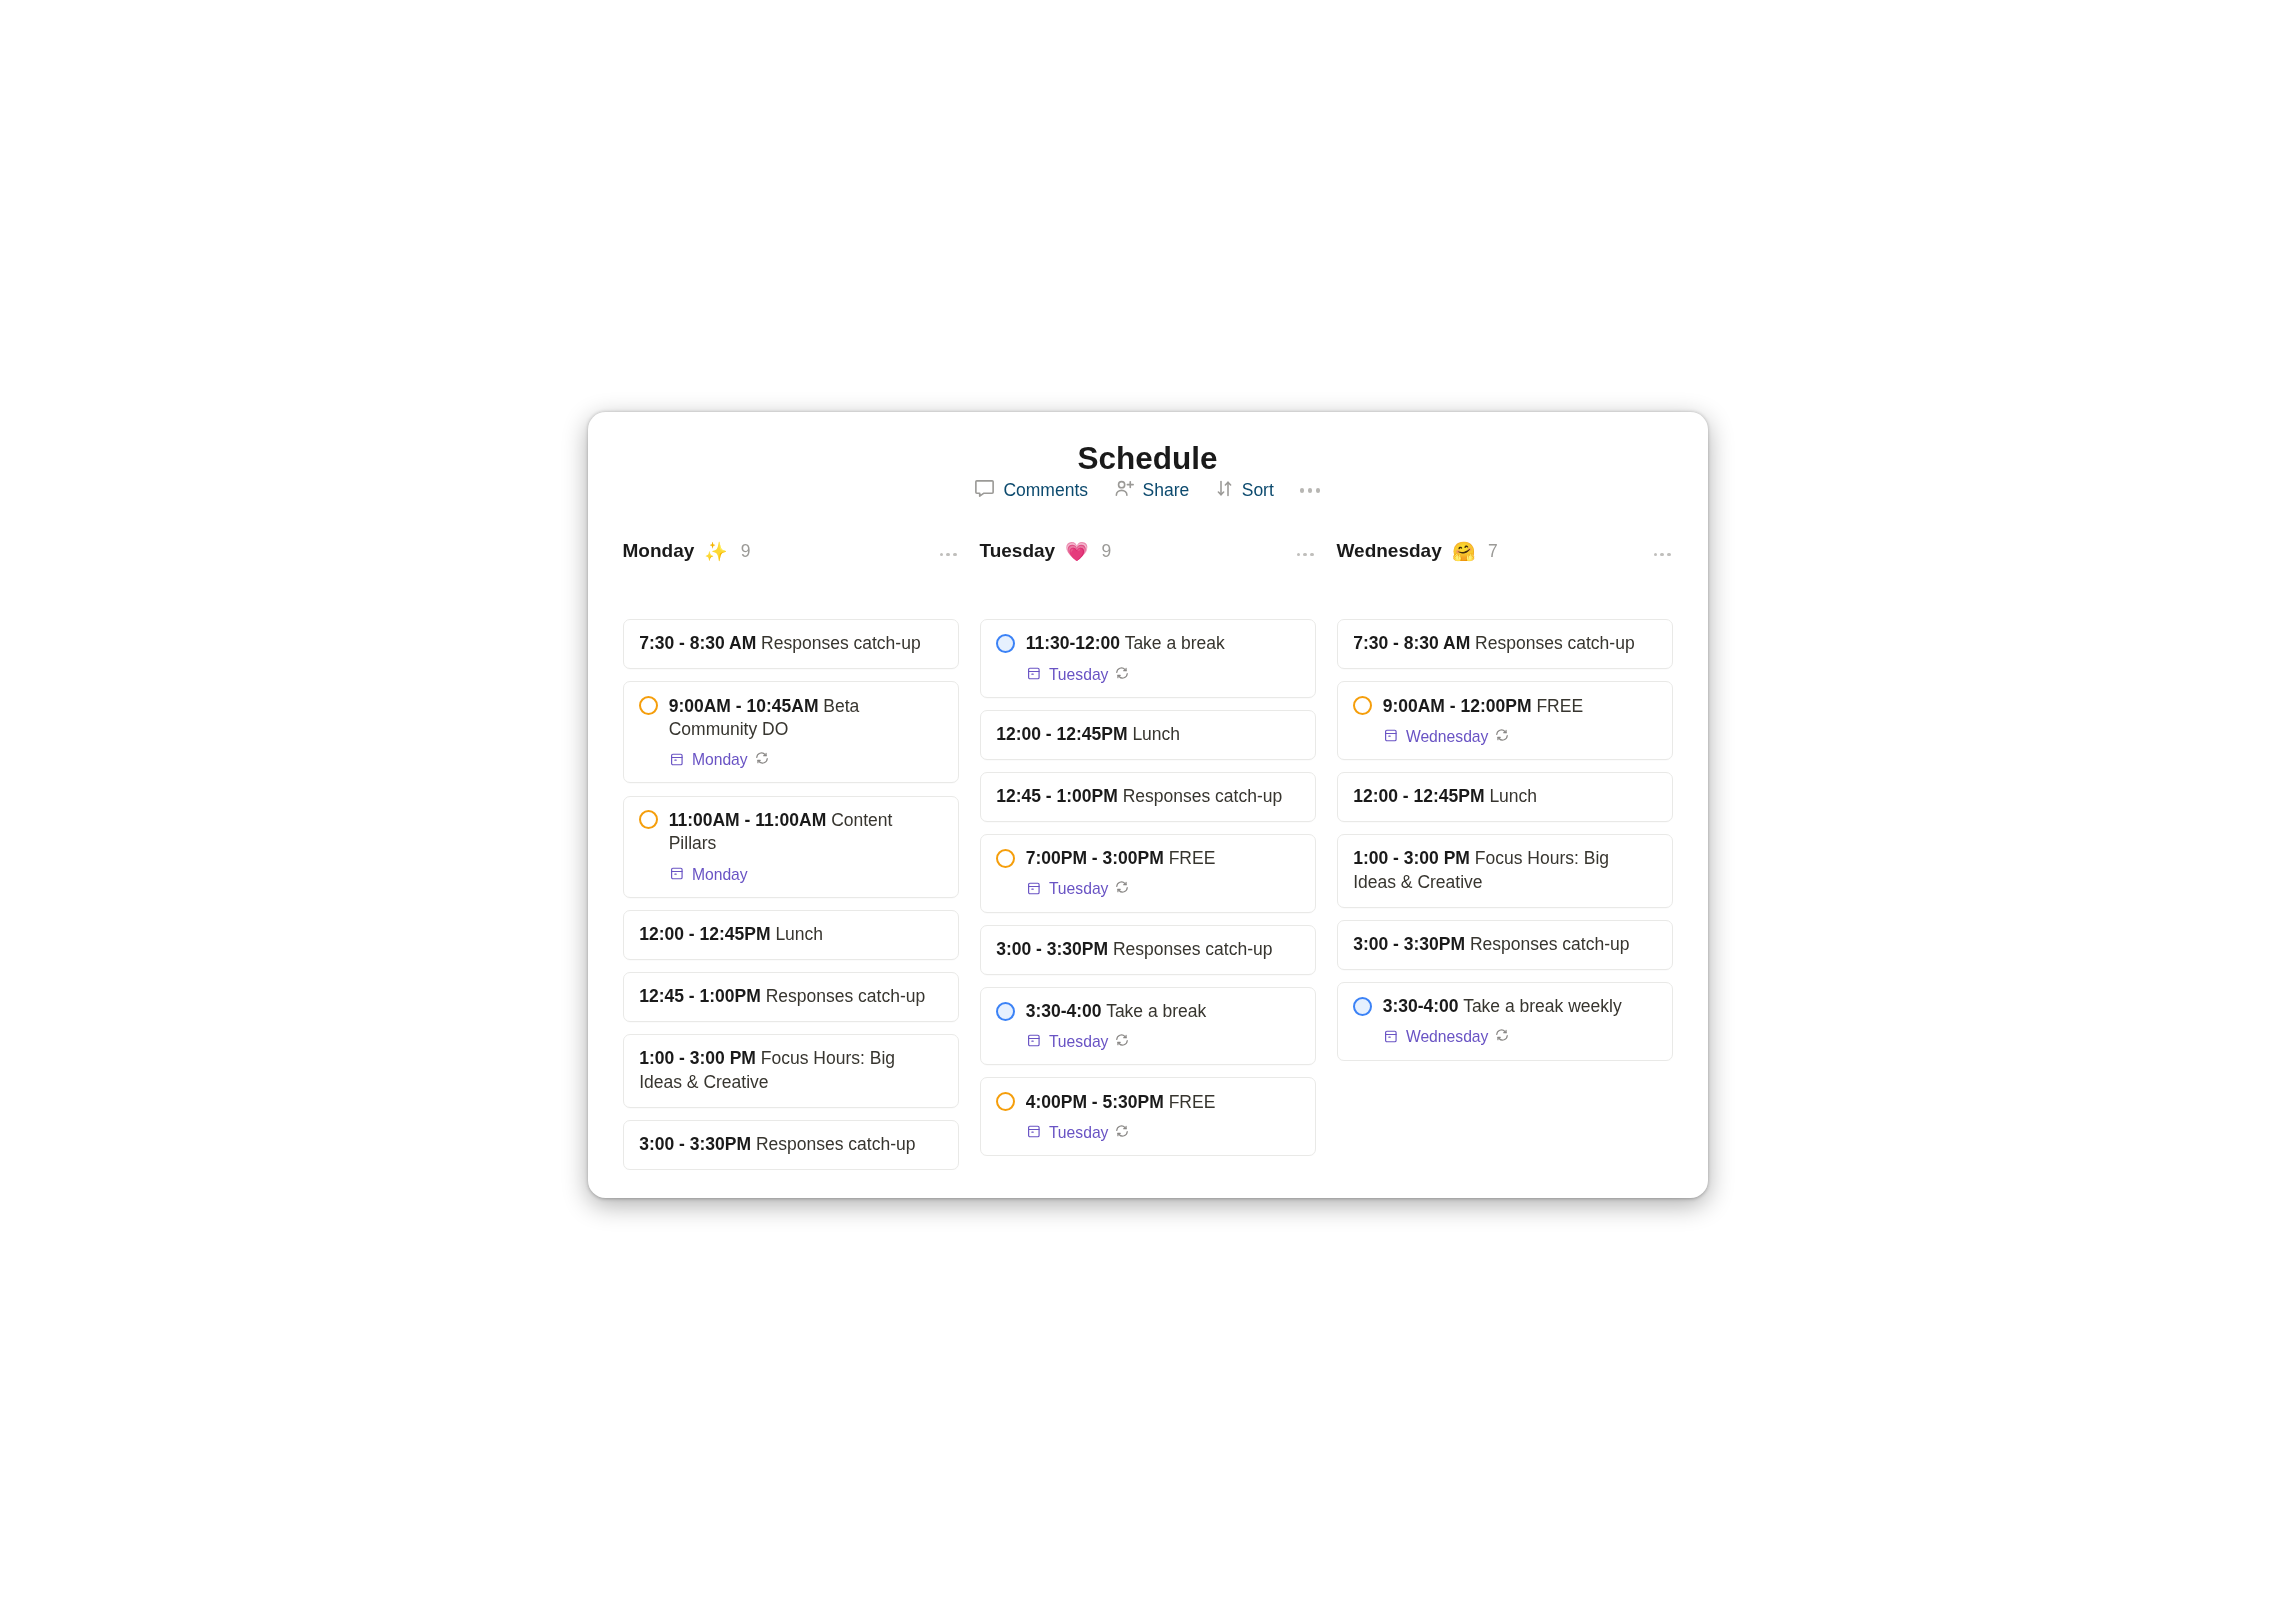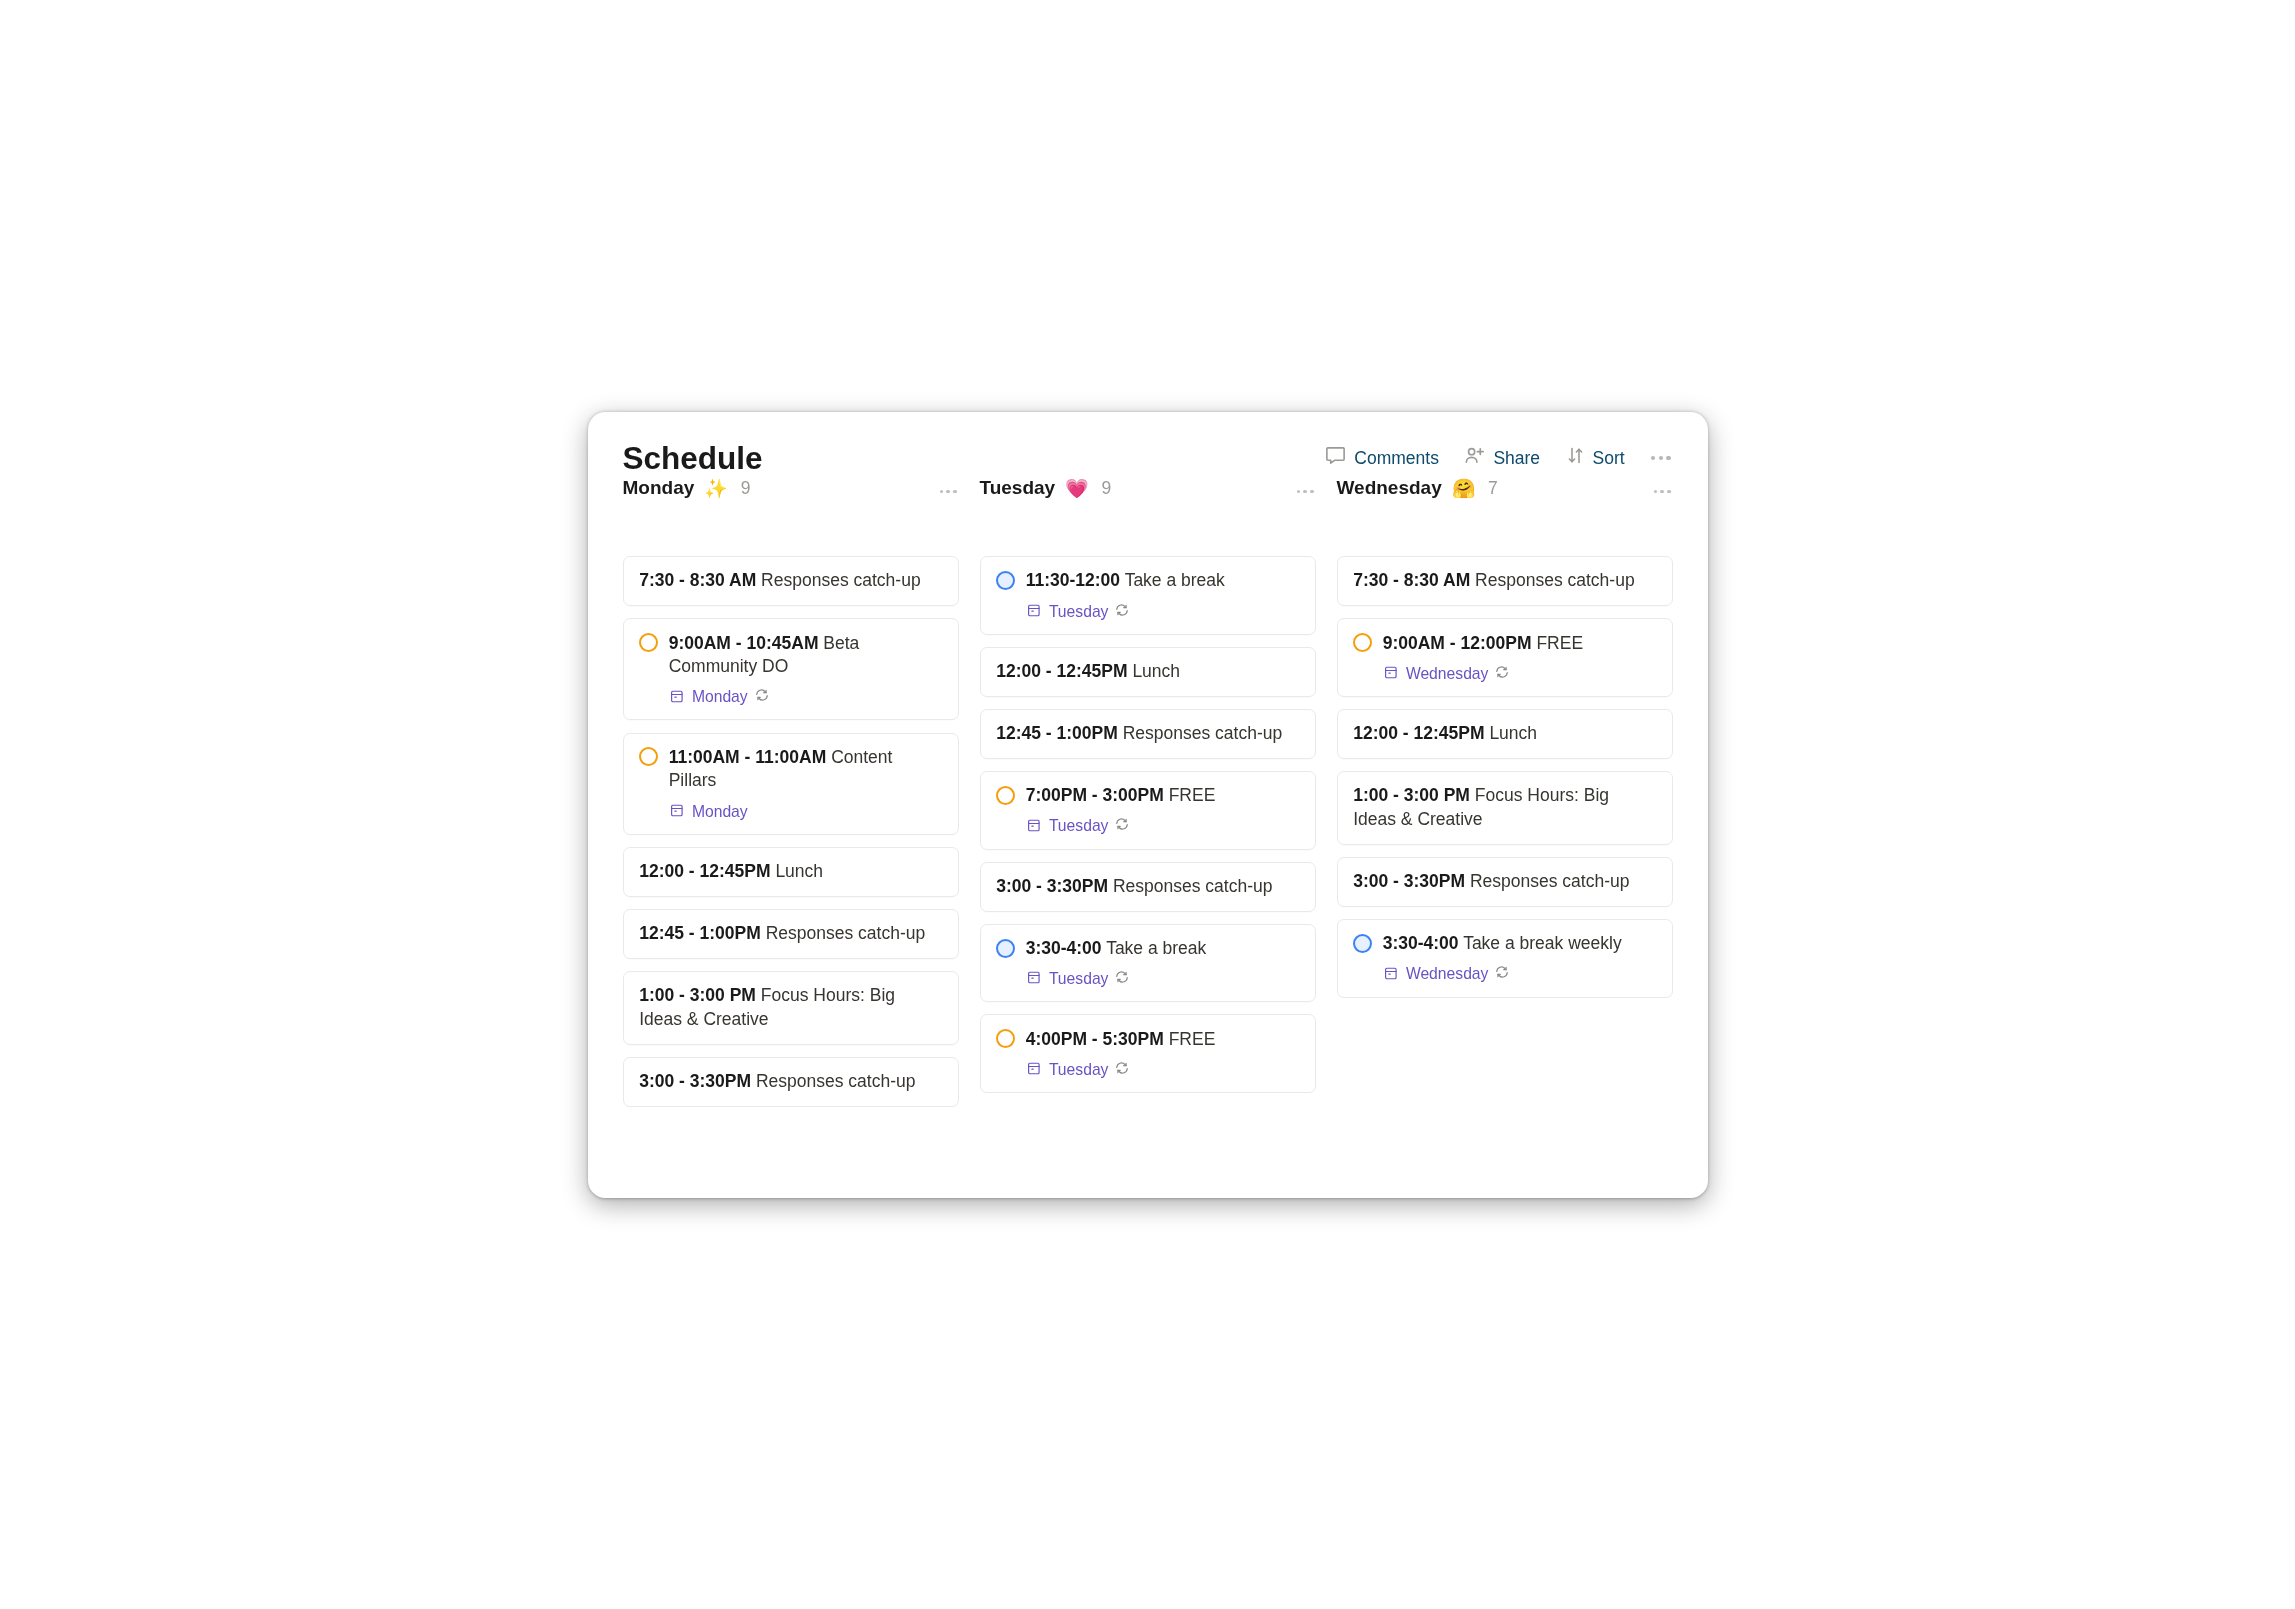--- a/index.html
+++ b/index.html
@@ -28,6 +28,8 @@
     display: flex;
     align-items: center;
     justify-content: space-between;
+    margin-bottom: 35px;
+    flex-direction: column;
   }
   .title {
     font-size: 31.5px;

